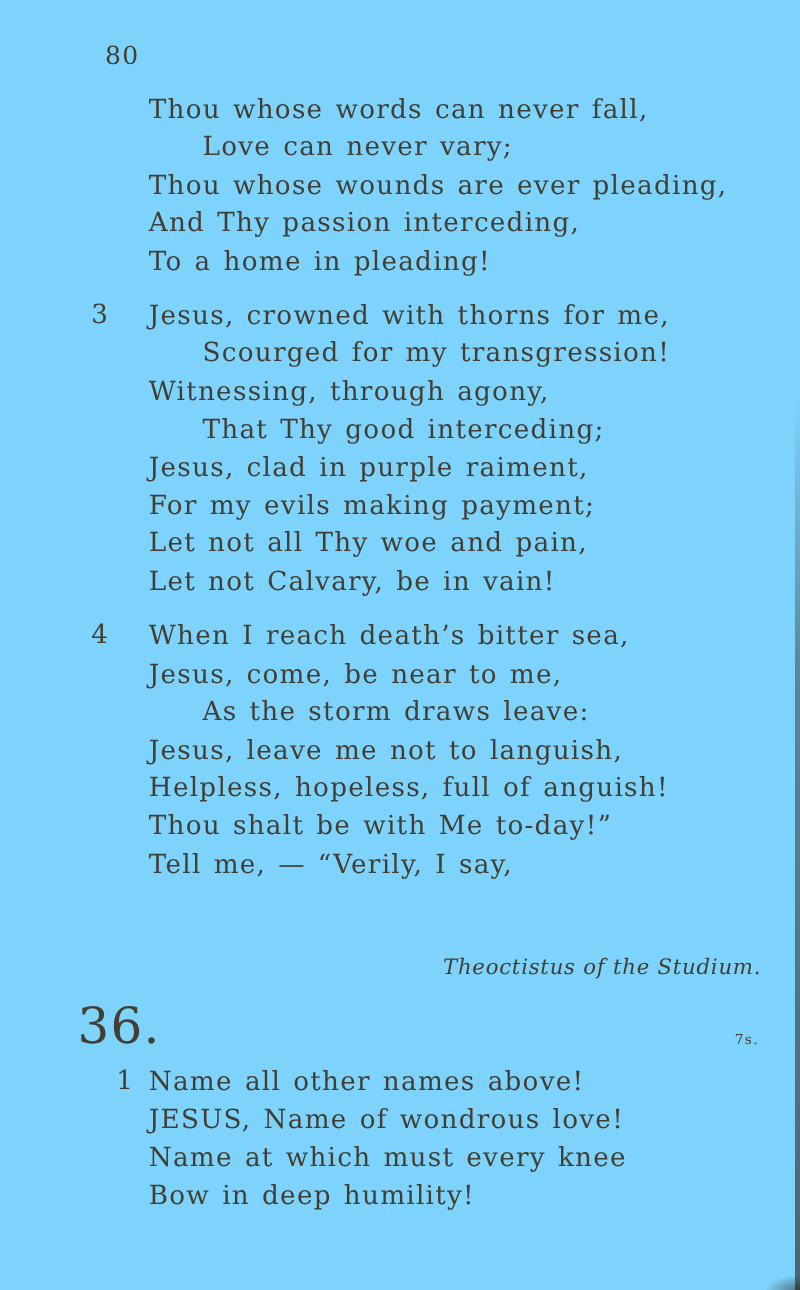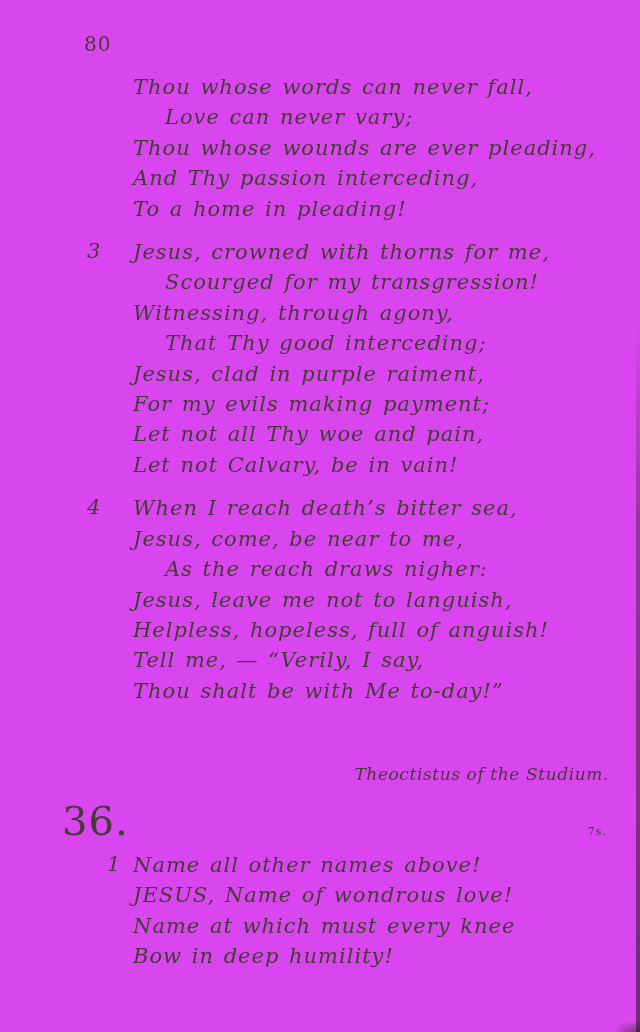--- a/index.html
+++ b/index.html
@@ -85,7 +85,7 @@
 </head>
 <body style="background: rgb(241, 238, 224);">
 
-<div class="page" style="background: #d946ef; color: rgb(67, 62, 52);">
+<div class="page" style="background: #7dd3fc; color: rgb(67, 62, 52);">
 
   <div class="page-number">80</div>
 

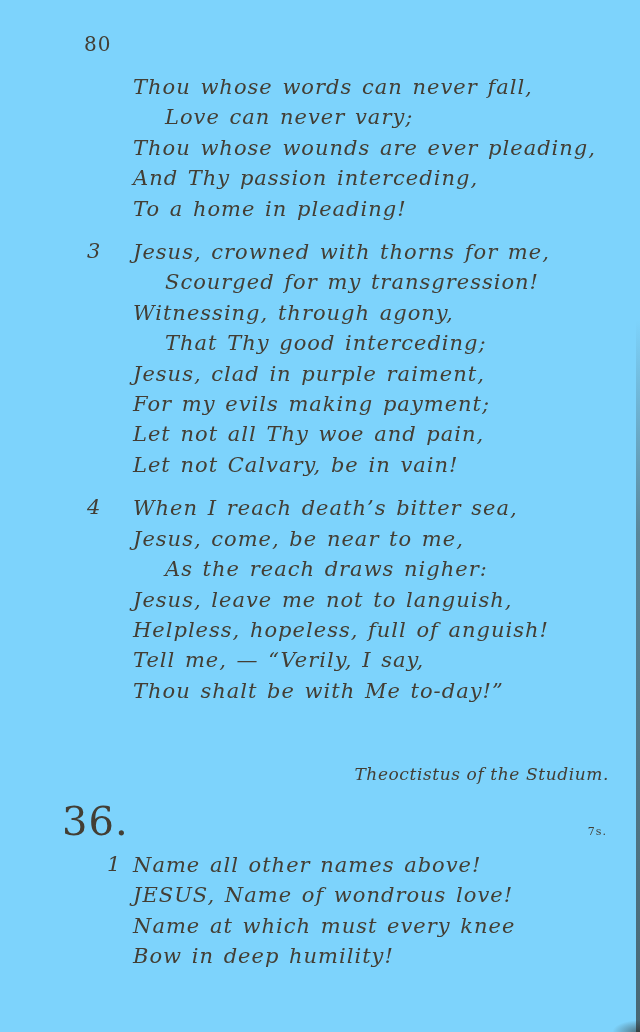--- a/index.html
+++ b/index.html
@@ -19,7 +19,7 @@
     font-size: 20px;
     letter-spacing: 1px;
   }
-  .poem { position: absolute; left: 133px; font-style: italic; }
+  .poem { position: absolute; left: 119px; }
   #poem-main { top: 72px; }
   #poem-hymn { top: 850px; }
   .stanza { position: relative; margin-bottom: 13px; }

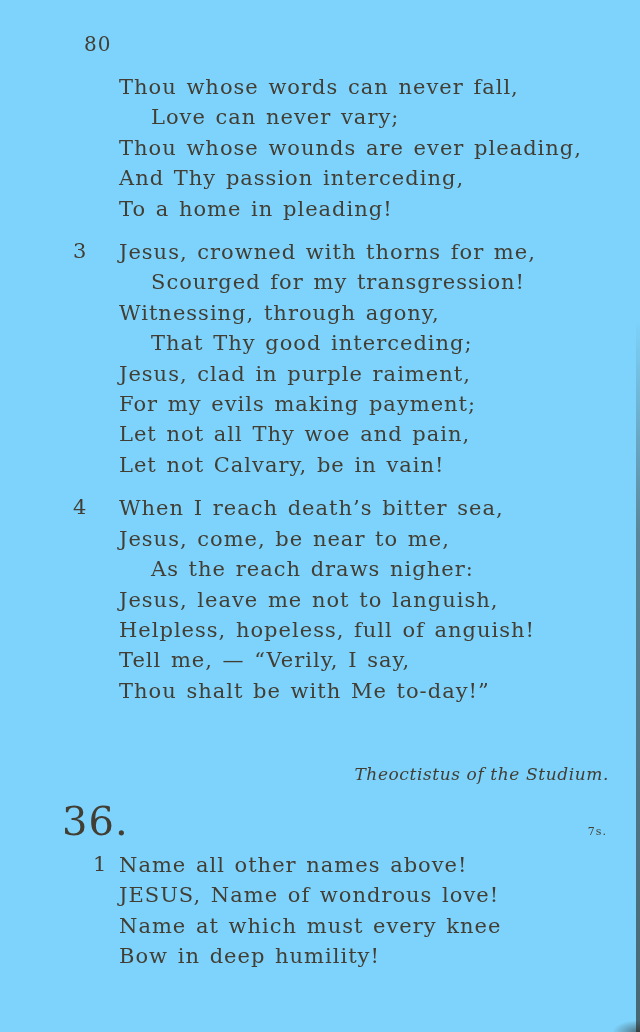--- a/index.html
+++ b/index.html
@@ -33,7 +33,7 @@
     word-spacing: 2px;
     white-space: nowrap;
   }
-  .indent-1 { margin-left: 32px; }
+  .indent-1 { margin-left: 43px; }
   .attribution {
     position: absolute;
     top: 764px;

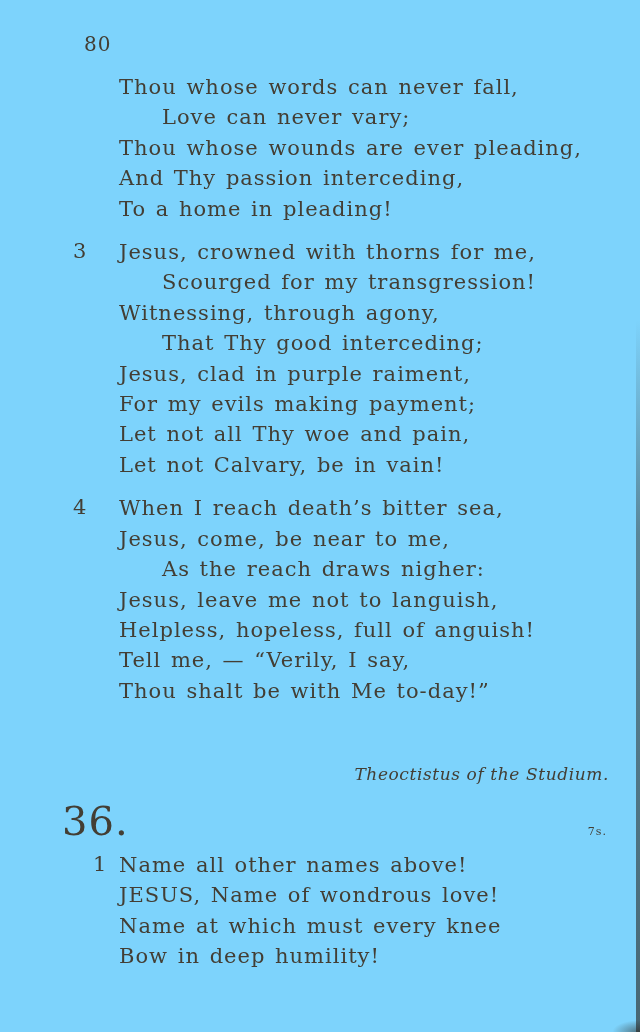--- a/index.html
+++ b/index.html
@@ -112,7 +112,7 @@
         <span class="stanza-num">4</span>
         <div class="line indent-0">When I reach death’s bitter sea,</div>
         <div class="line indent-0">Jesus, come, be near to me,</div>
-        <div class="line indent-1">As the reach draws nigher:</div>
+        <div class="line indent-1">As the storm draws leave:</div>
         <div class="line indent-0">Jesus, leave me not to languish,</div>
         <div class="line indent-0">Helpless, hopeless, full of anguish!</div>
         <div class="line indent-0">Tell me, — “Verily, I say,</div>

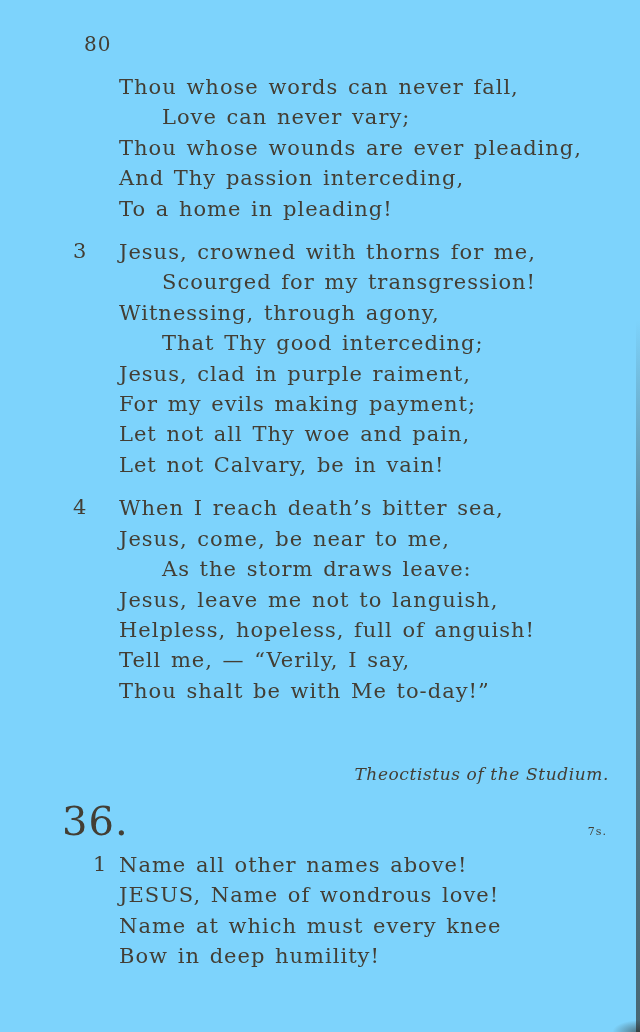--- a/index.html
+++ b/index.html
@@ -115,8 +115,8 @@
         <div class="line indent-1">As the storm draws leave:</div>
         <div class="line indent-0">Jesus, leave me not to languish,</div>
         <div class="line indent-0">Helpless, hopeless, full of anguish!</div>
+        <div class="line indent-0">Thou shalt be with Me to-day!”</div>
         <div class="line indent-0">Tell me, — “Verily, I say,</div>
-        <div class="line indent-0">Thou shalt be with Me to-day!”</div>
       </div>
     </div>
 

